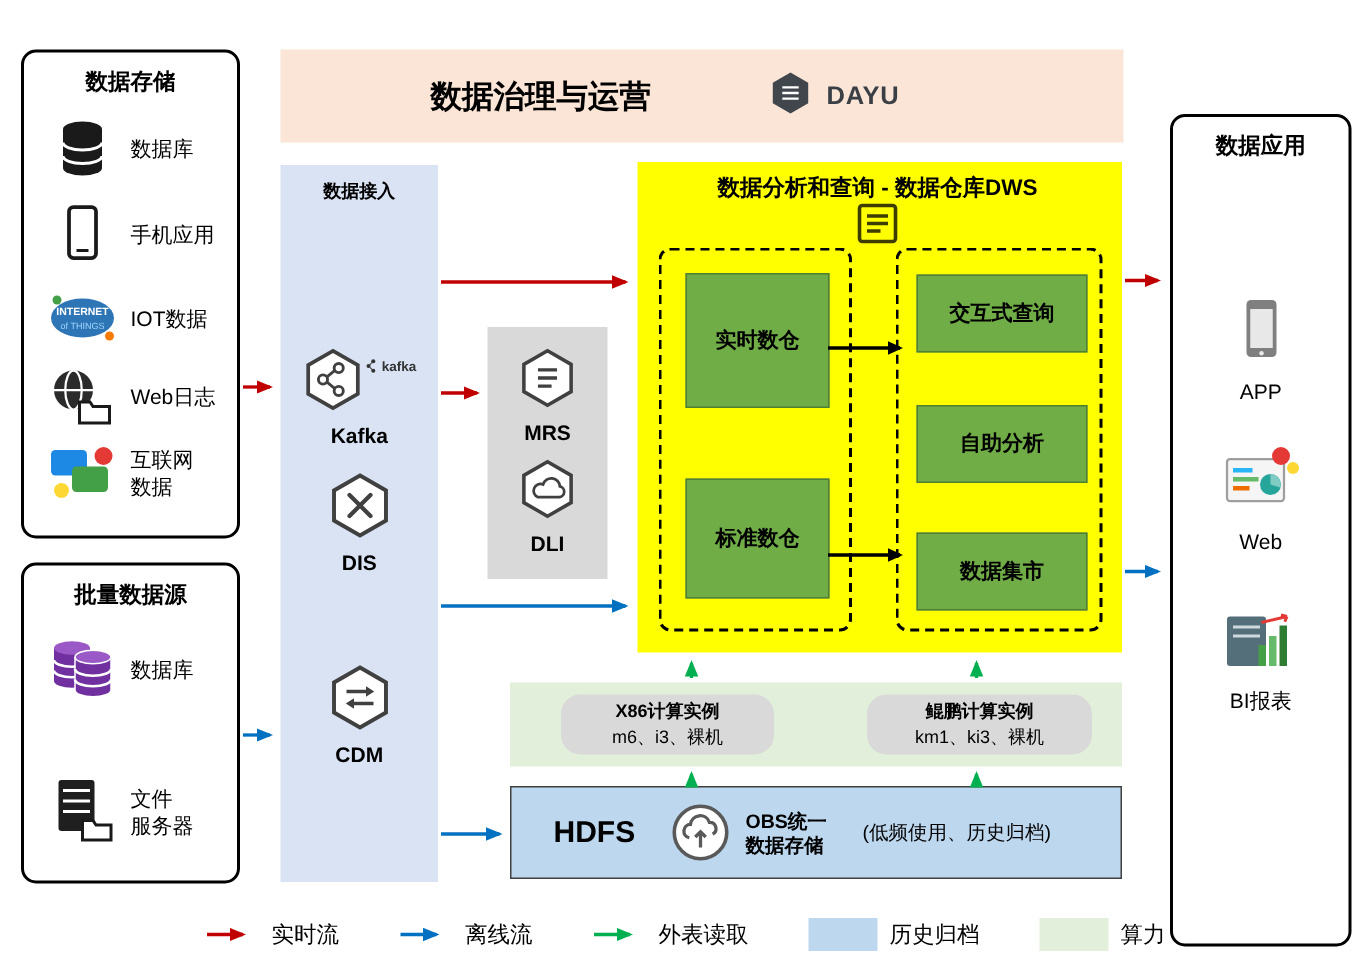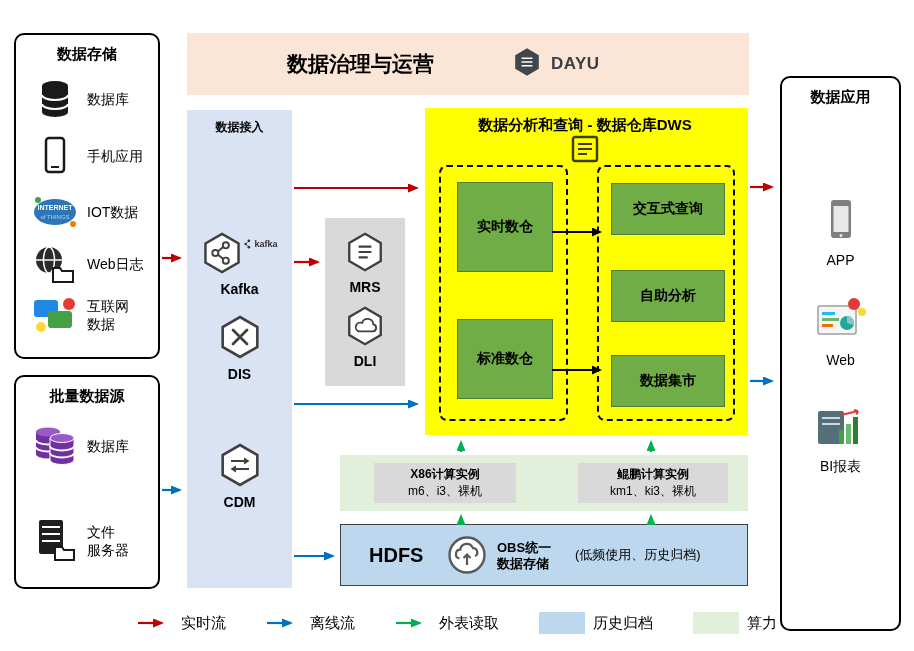--- a/index.html
+++ b/index.html
@@ -60,7 +60,7 @@
   
   .compute-strip { position:absolute; left:340px; top:455px; width:408px; height:56px;
     background:var(--compute_bg,#E2EFDA); }
-  .chip { position:absolute; top:8px; background:#D9D9D9; border-radius:0;
+  .chip { position:absolute; top:8px; background:#D9D9D9; border-radius:13px;
     text-align:center; padding-top:3px; font-size:12px; line-height:1.4; }
   #chip-x86 { left:34px; width:142px; height:40px; }
   #chip-kunpeng { left:238px; width:150px; height:40px; }

